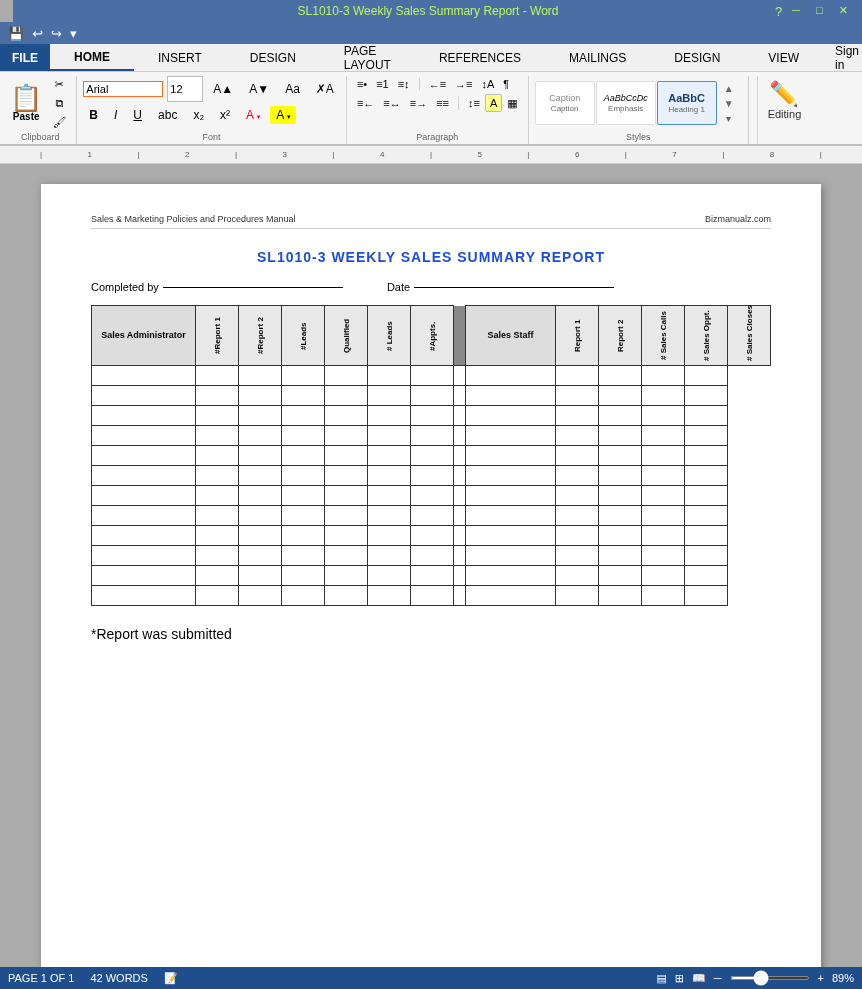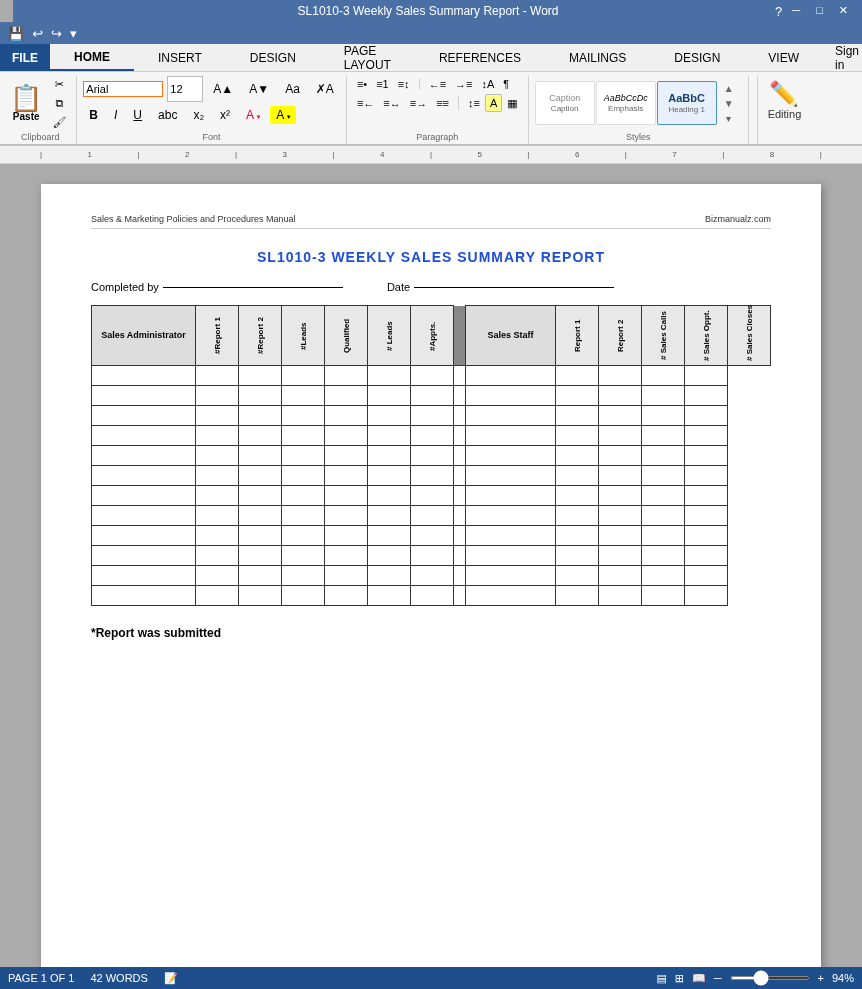--- a/index.html
+++ b/index.html
@@ -8,7 +8,7 @@
     
     #title-bar {
       background: #4a6fa5;
-      color: #ffffff;
+      color: #bef264;
       text-align: center;
       padding: 3px 0;
       font-size: 12px;

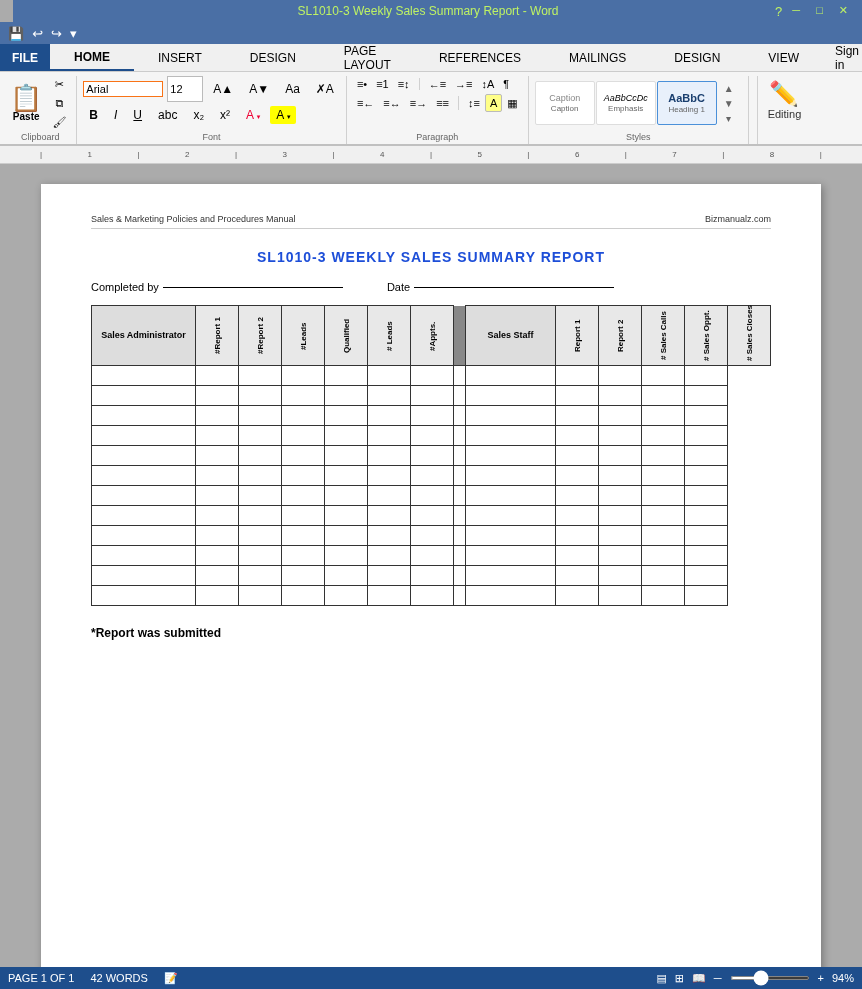--- a/index.html
+++ b/index.html
@@ -217,8 +217,8 @@
     }
     .report-table .data-row td { height: 20px; }
     .note-text {
-      font-size: 12px;
-      font-weight: bold;
+      font-size: 14px;
+      font-weight: normal;
       margin-top: 10px;
       margin-bottom: 30px;
     }

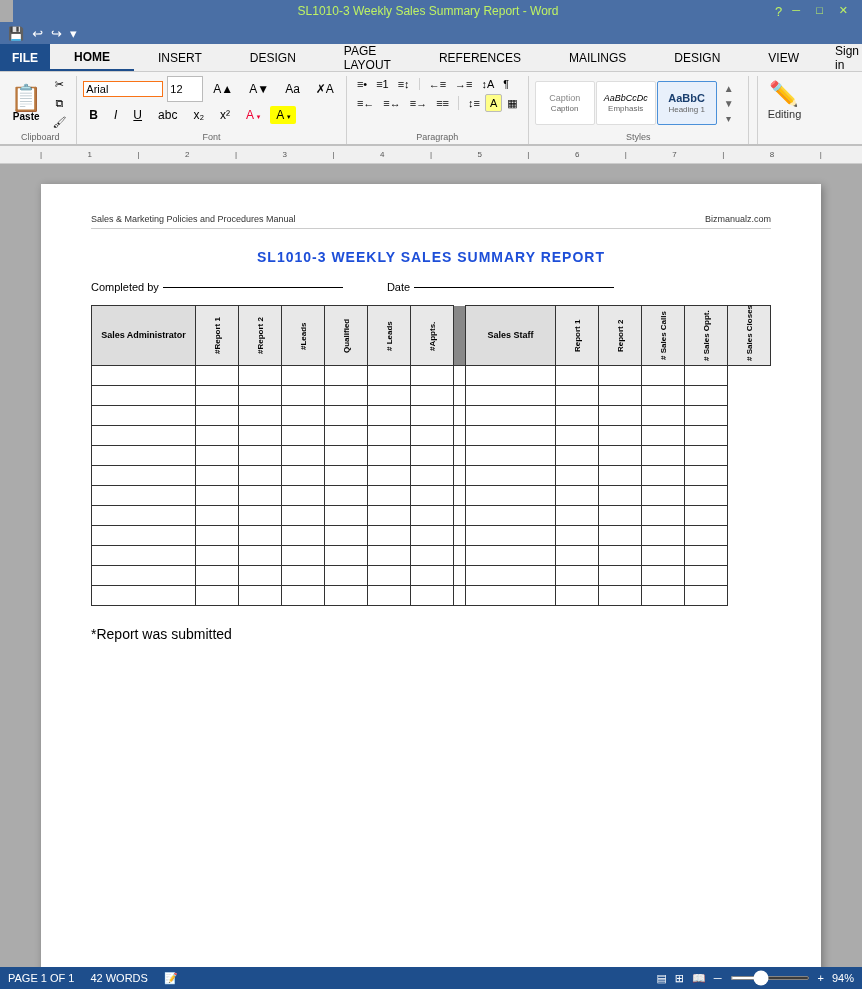--- a/index.html
+++ b/index.html
@@ -760,7 +760,7 @@
     <span style="cursor:pointer;">─</span>
     <input type="range" min="10" max="200" class="zoom-slider" value="80" style="">
     <span style="cursor:pointer;">+</span>
-    <span>94%</span>
+    <span>89%</span>
   </div>
 </div>
 

